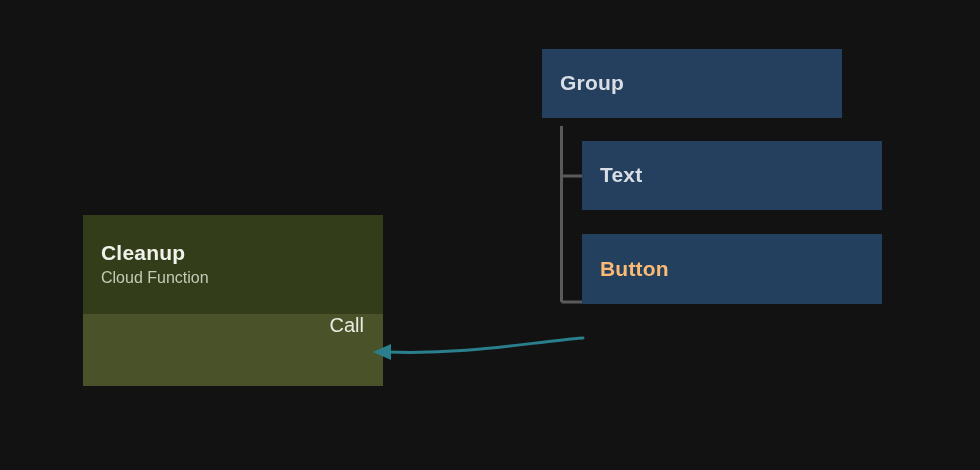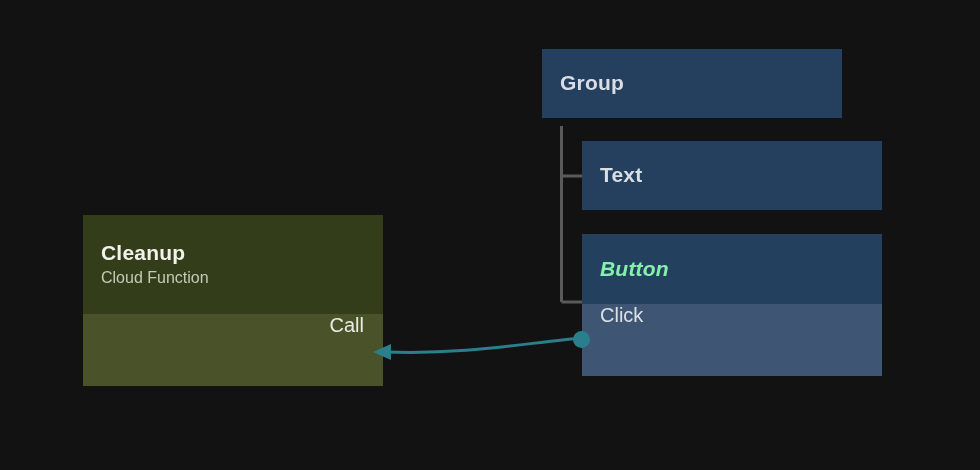--- a/index.html
+++ b/index.html
@@ -127,9 +127,8 @@
     padding-left: 18px;
   }
   #node-button .node-title {
-    color: #86efac;
-    font-size: 21px;
-    font-style: italic;
+    color: #fdba74;
+    font-size: 21px;
   }
   #node-button .port-row {
     background: #3f5574;

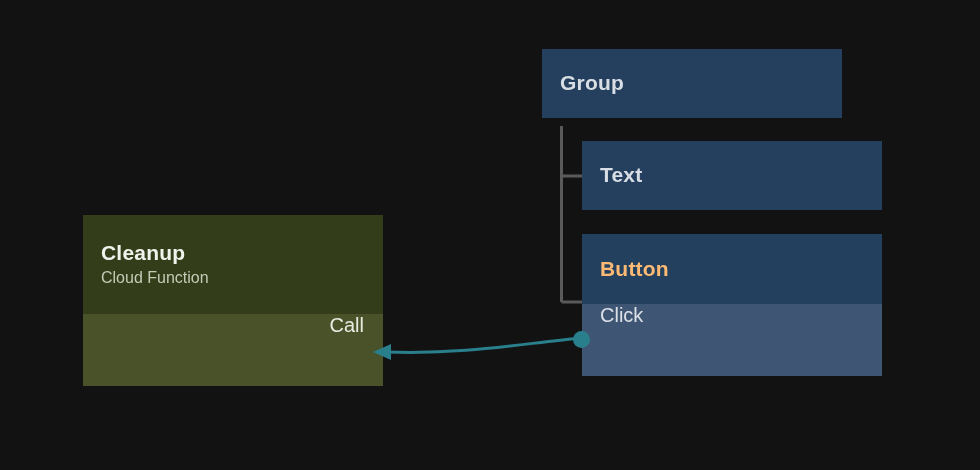--- a/index.html
+++ b/index.html
@@ -208,10 +208,6 @@
     <div class="node-header">
       <div class="node-title">Button</div>
     </div>
-    <div class="port-row">
-      <span class="port-dot" id="dot-click"></span>
-      <span class="port-label">Click</span>
-    </div>
   </div>
 
   <svg id="edge-click-call" viewBox="0 0 240 60" width="240" height="60">

